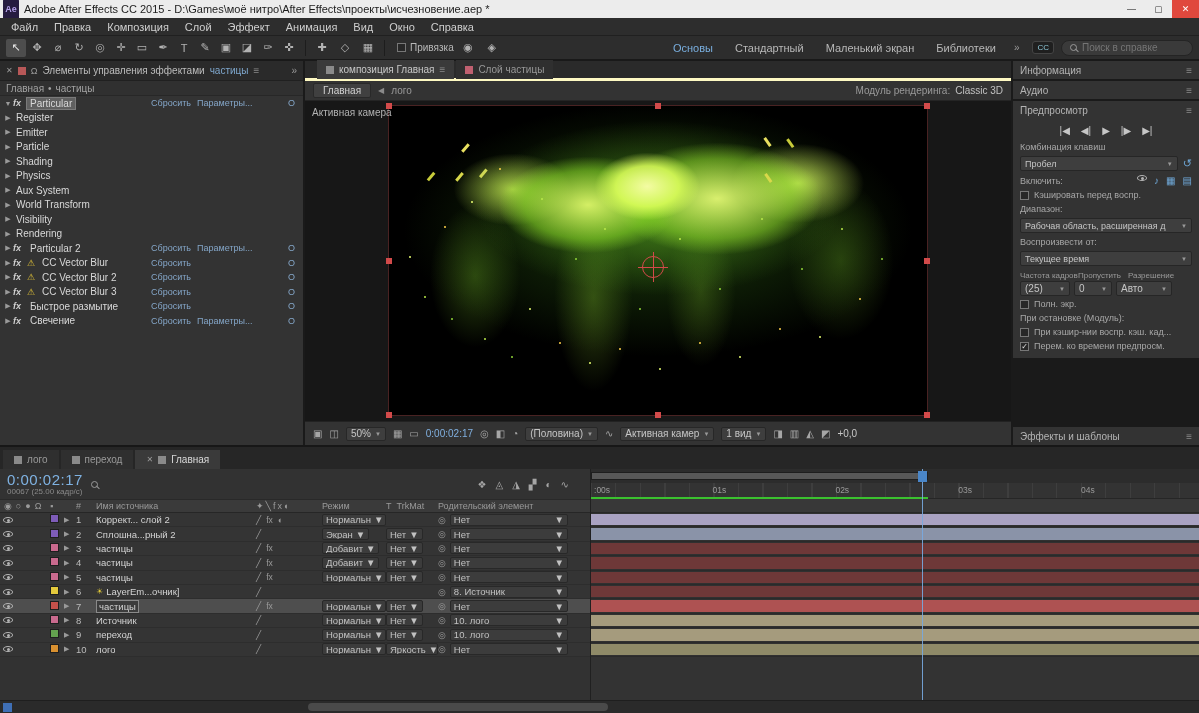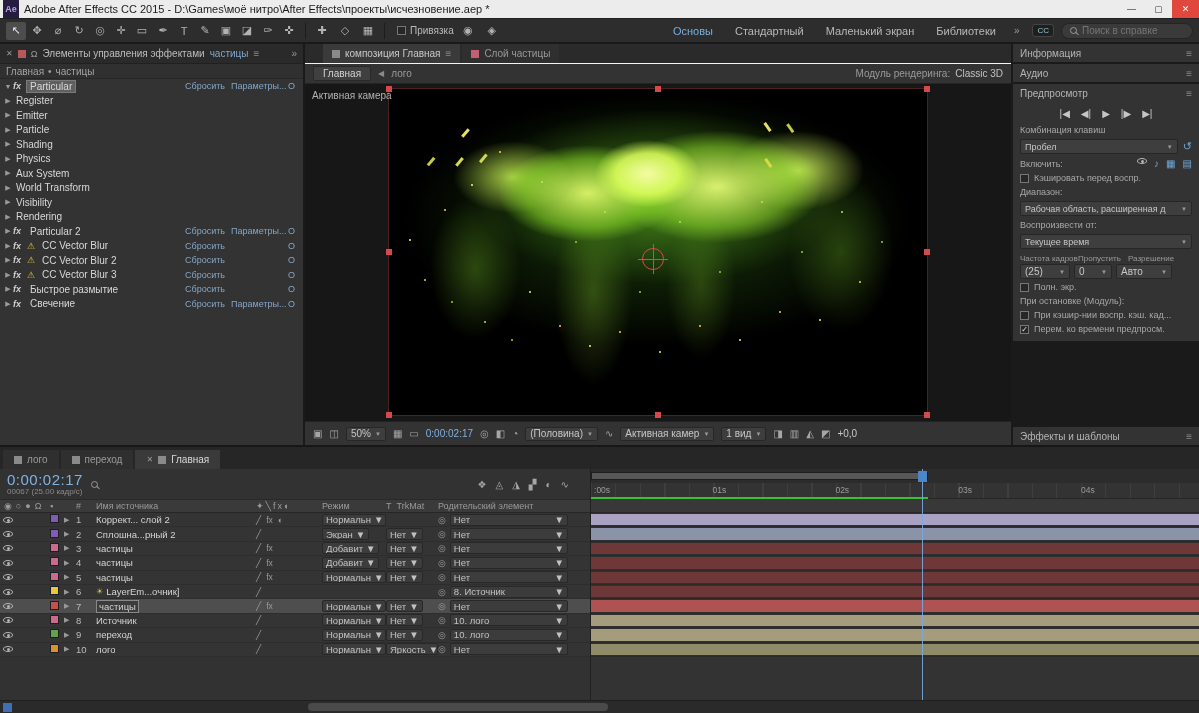--- a/index.html
+++ b/index.html
@@ -205,6 +205,18 @@
     </span>
   </div>
 
+  <div class="menubar">
+
+  <span class="menu-item">Файл</span>
+      <span class="menu-item">Правка</span>
+      <span class="menu-item">Композиция</span>
+      <span class="menu-item">Слой</span>
+      <span class="menu-item">Эффект</span>
+      <span class="menu-item">Анимация</span>
+      <span class="menu-item">Вид</span>
+      <span class="menu-item">Окно</span>
+      <span class="menu-item">Справка</span>
+    </div>
 
   <div class="toolbar">
     <span style="display:flex;gap:1px;">

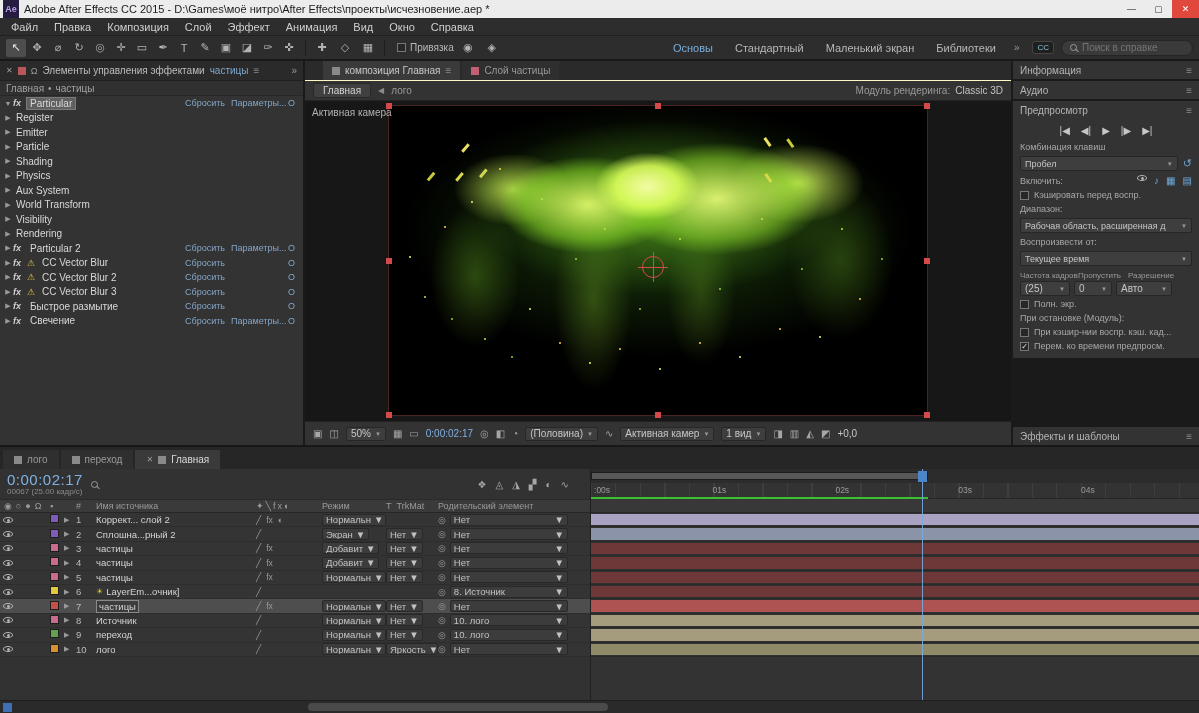--- a/index.html
+++ b/index.html
@@ -68,7 +68,7 @@
 
   
   .comp-panel { flex:1 1 auto; display:flex; flex-direction:column; min-width:0; }
-  .ctabbar { height:20px; background:#2a2a2a; display:flex; align-items:center; border-bottom:1px solid #fef9c3; gap:2px; padding-left:18px; }
+  .ctabbar { height:20px; background:#2a2a2a; display:flex; align-items:center; border-bottom:3px solid #fef9c3; gap:2px; padding-left:12px; }
   .ctab { height:19px; display:flex; align-items:center; gap:5px; padding:0 9px; background:#3a3a3a; color:#c8c8c8; }
   .ctab.inactive { background:#2f2f2f; color:#989898;align-items:center; }
   .ctab .sq { width:8px; height:8px; flex:0 0 auto; background:#8a8a8a; }

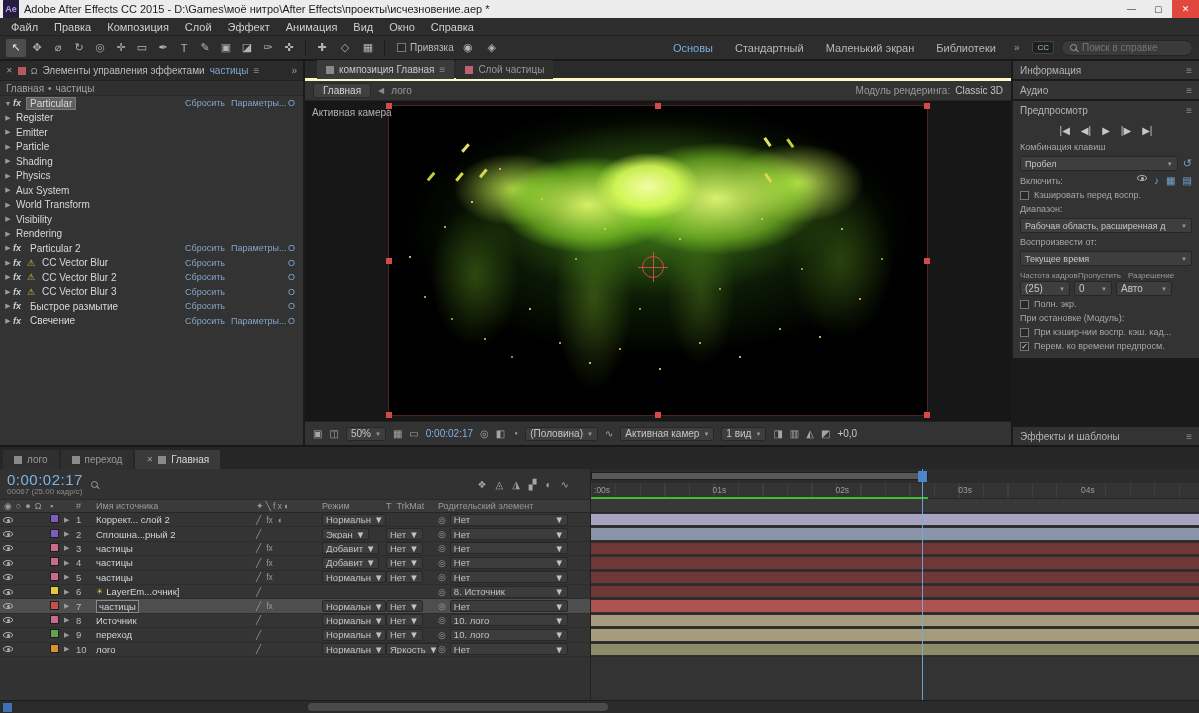--- a/index.html
+++ b/index.html
@@ -64,7 +64,7 @@
   .fx-row.selected .fxname { background:#606060; outline:1px solid #7a7a7a; }
   .fx-sp { flex:1; }
   .fxlink { color:#84a6c8; font-size:9px; flex:0 0 auto; white-space:nowrap; overflow:hidden; }
-  .l1 { width:46px; } .l2 { width:57px; } .l3 { width:12px; }
+  .l1 { width:46px; } .l2 { width:91px; } .l3 { width:12px; }
 
   
   .comp-panel { flex:1 1 auto; display:flex; flex-direction:column; min-width:0; }

